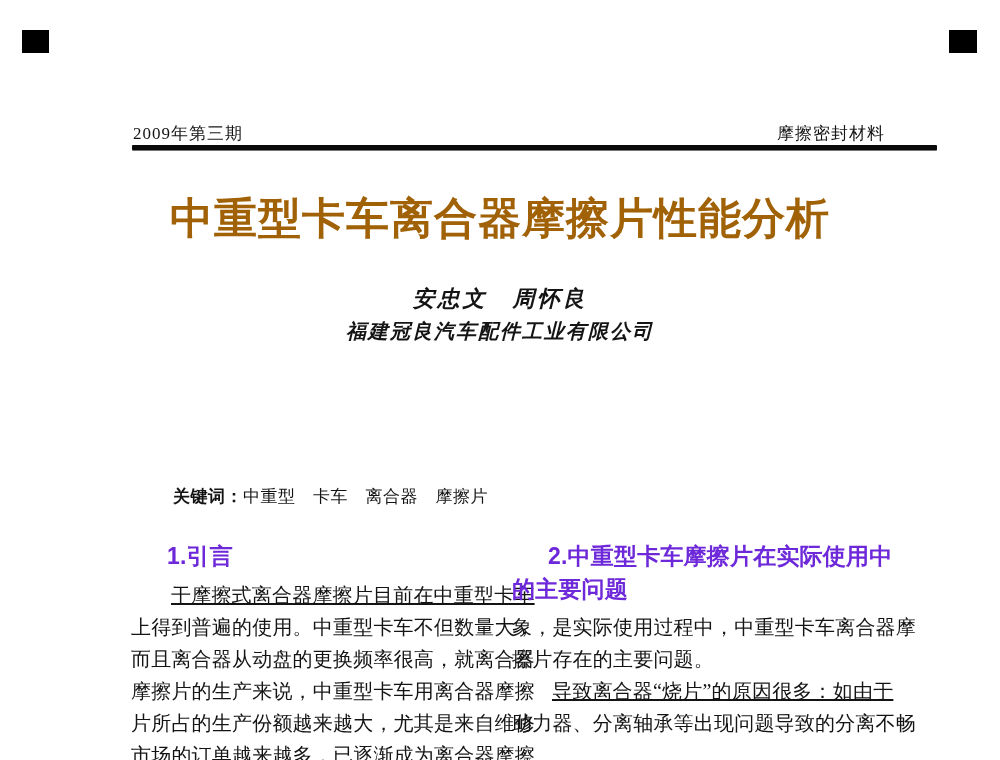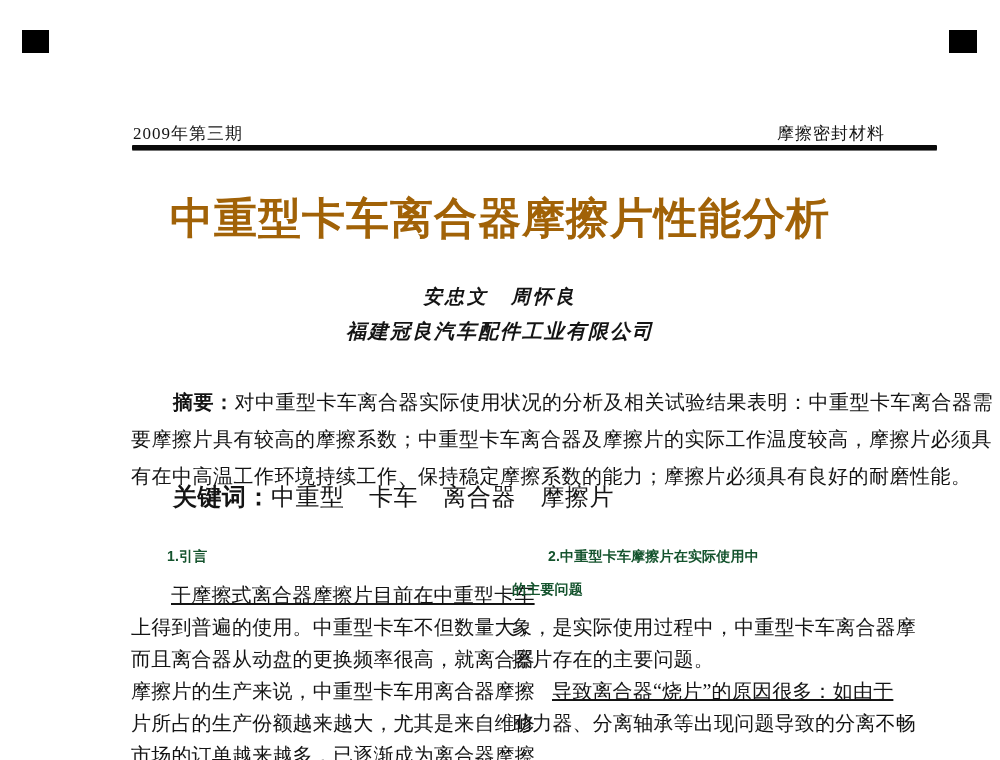--- a/index.html
+++ b/index.html
@@ -65,7 +65,7 @@
     font-family: "DejaVu Serif", serif;
     font-style: italic;
     font-weight: bold;
-    font-size: 19px;
+    font-size: 22px;
     letter-spacing: 3px;
   }
   .affiliation {

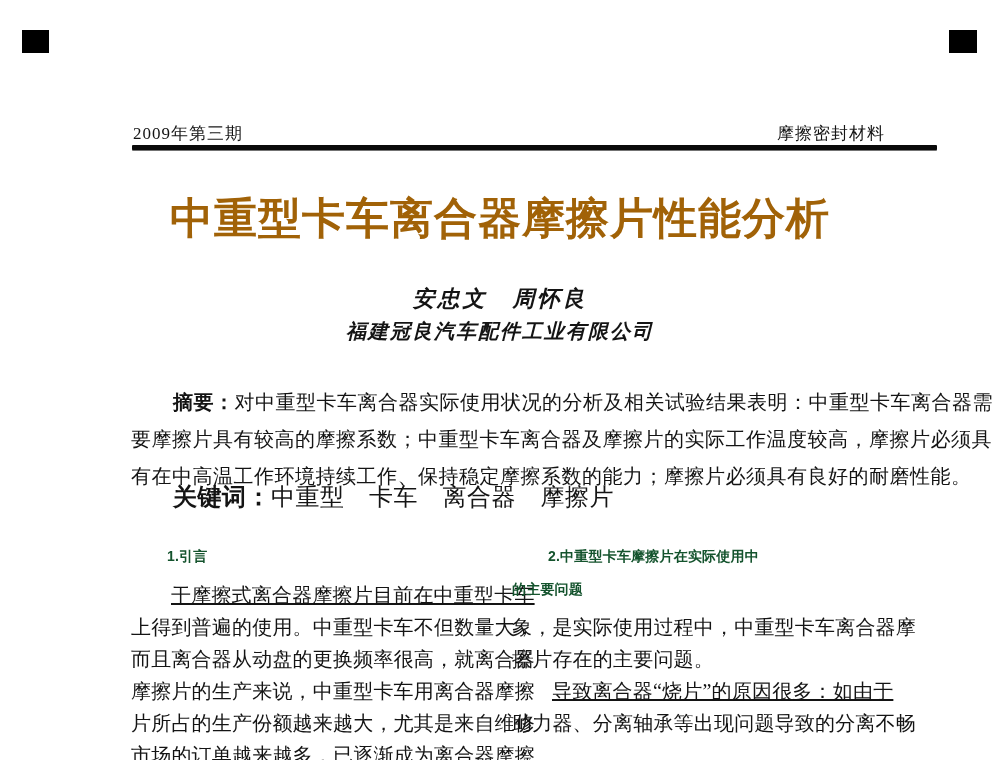--- a/index.html
+++ b/index.html
@@ -154,13 +154,6 @@
   <div class="authors">安忠文　周怀良</div>
   <div class="affiliation">福建冠良汽车配件工业有限公司</div>
 
-  <div class="abstract">
-    <div class="aline first">
-      <span class="blabel">摘要：</span><span>对中重型卡车离合器实际使用状况的分析及相关试验结果表明：中重型卡车离合器需</span>
-    </div>
-    <div class="aline">要摩擦片具有较高的摩擦系数；中重型卡车离合器及摩擦片的实际工作温度较高，摩擦片必须具</div>
-    <div class="aline">有在中高温工作环境持续工作、保持稳定摩擦系数的能力；摩擦片必须具有良好的耐磨性能。</div>
-  </div>
 
   <div class="keywords-row">
     <span class="blabel">关键词：</span><span>中重型　卡车　离合器　摩擦片</span>

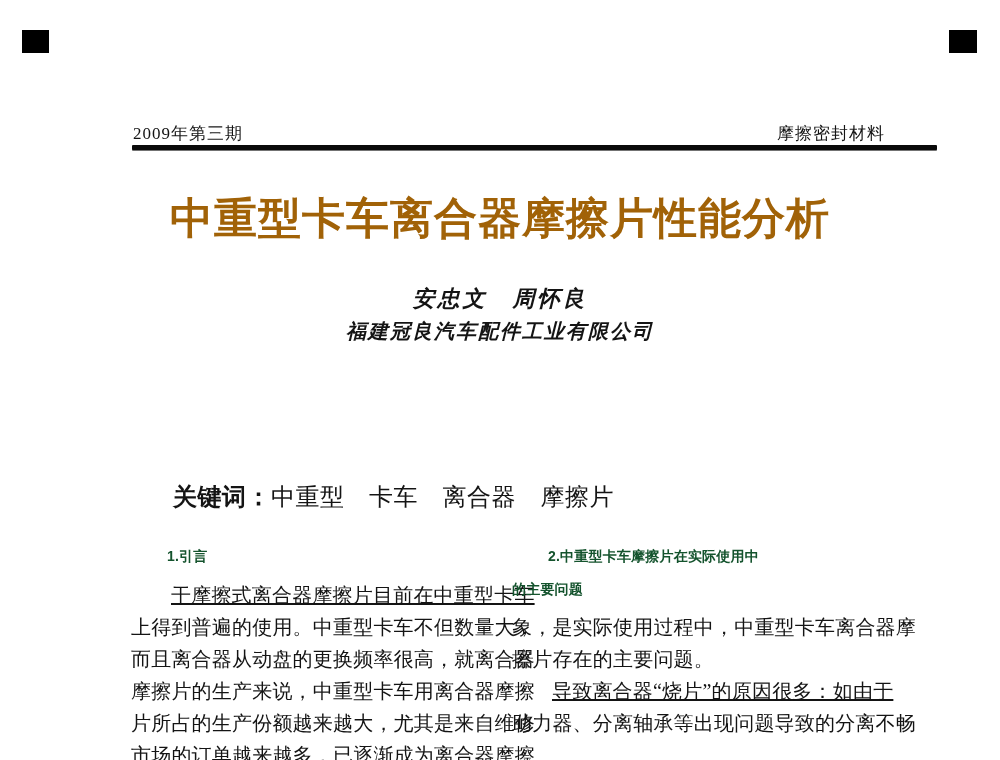--- a/index.html
+++ b/index.html
@@ -101,7 +101,7 @@
     left: 131px;
     top: 482px;
     width: 753px;
-    font-size: 24px;
+    font-size: 17px;
     line-height: 30px;
     padding-left: 42px;
     box-sizing: border-box;

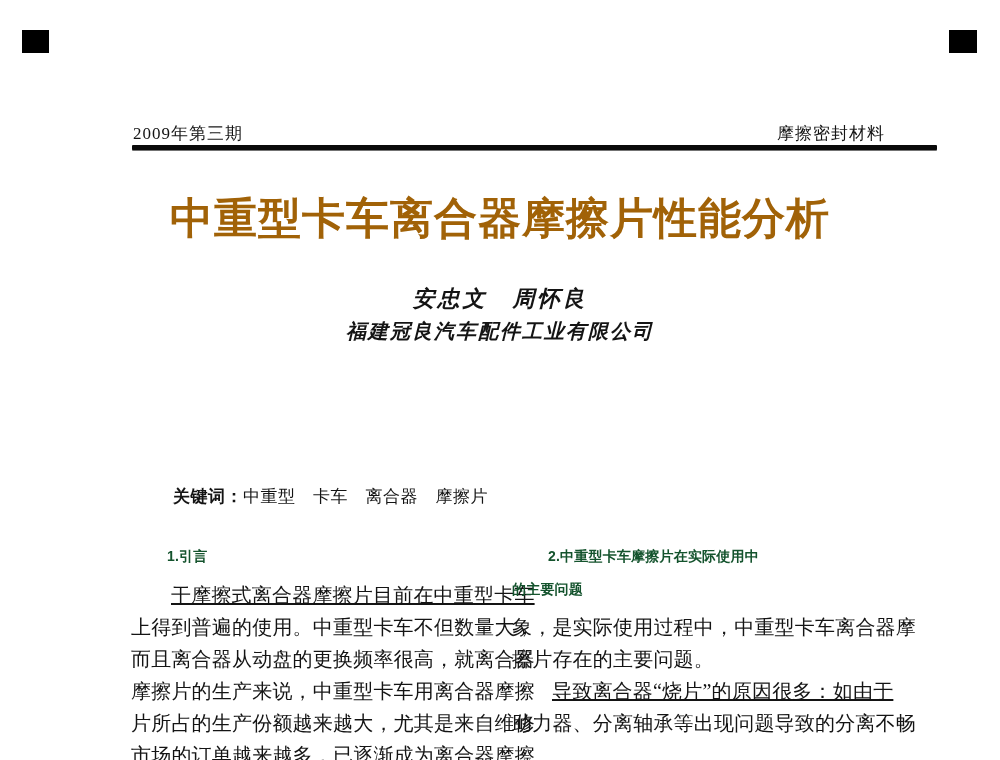--- a/index.html
+++ b/index.html
@@ -121,9 +121,9 @@
   .sec-heading {
     font-family: "Liberation Sans", sans-serif;
     font-weight: bold;
-    font-size: 14px;
+    font-size: 23px;
     line-height: 33px;
-    color: #14532d;
+    color: #6d28d9;
     white-space: nowrap;
   }
   .sec-heading.indent { padding-left: 36px; }

